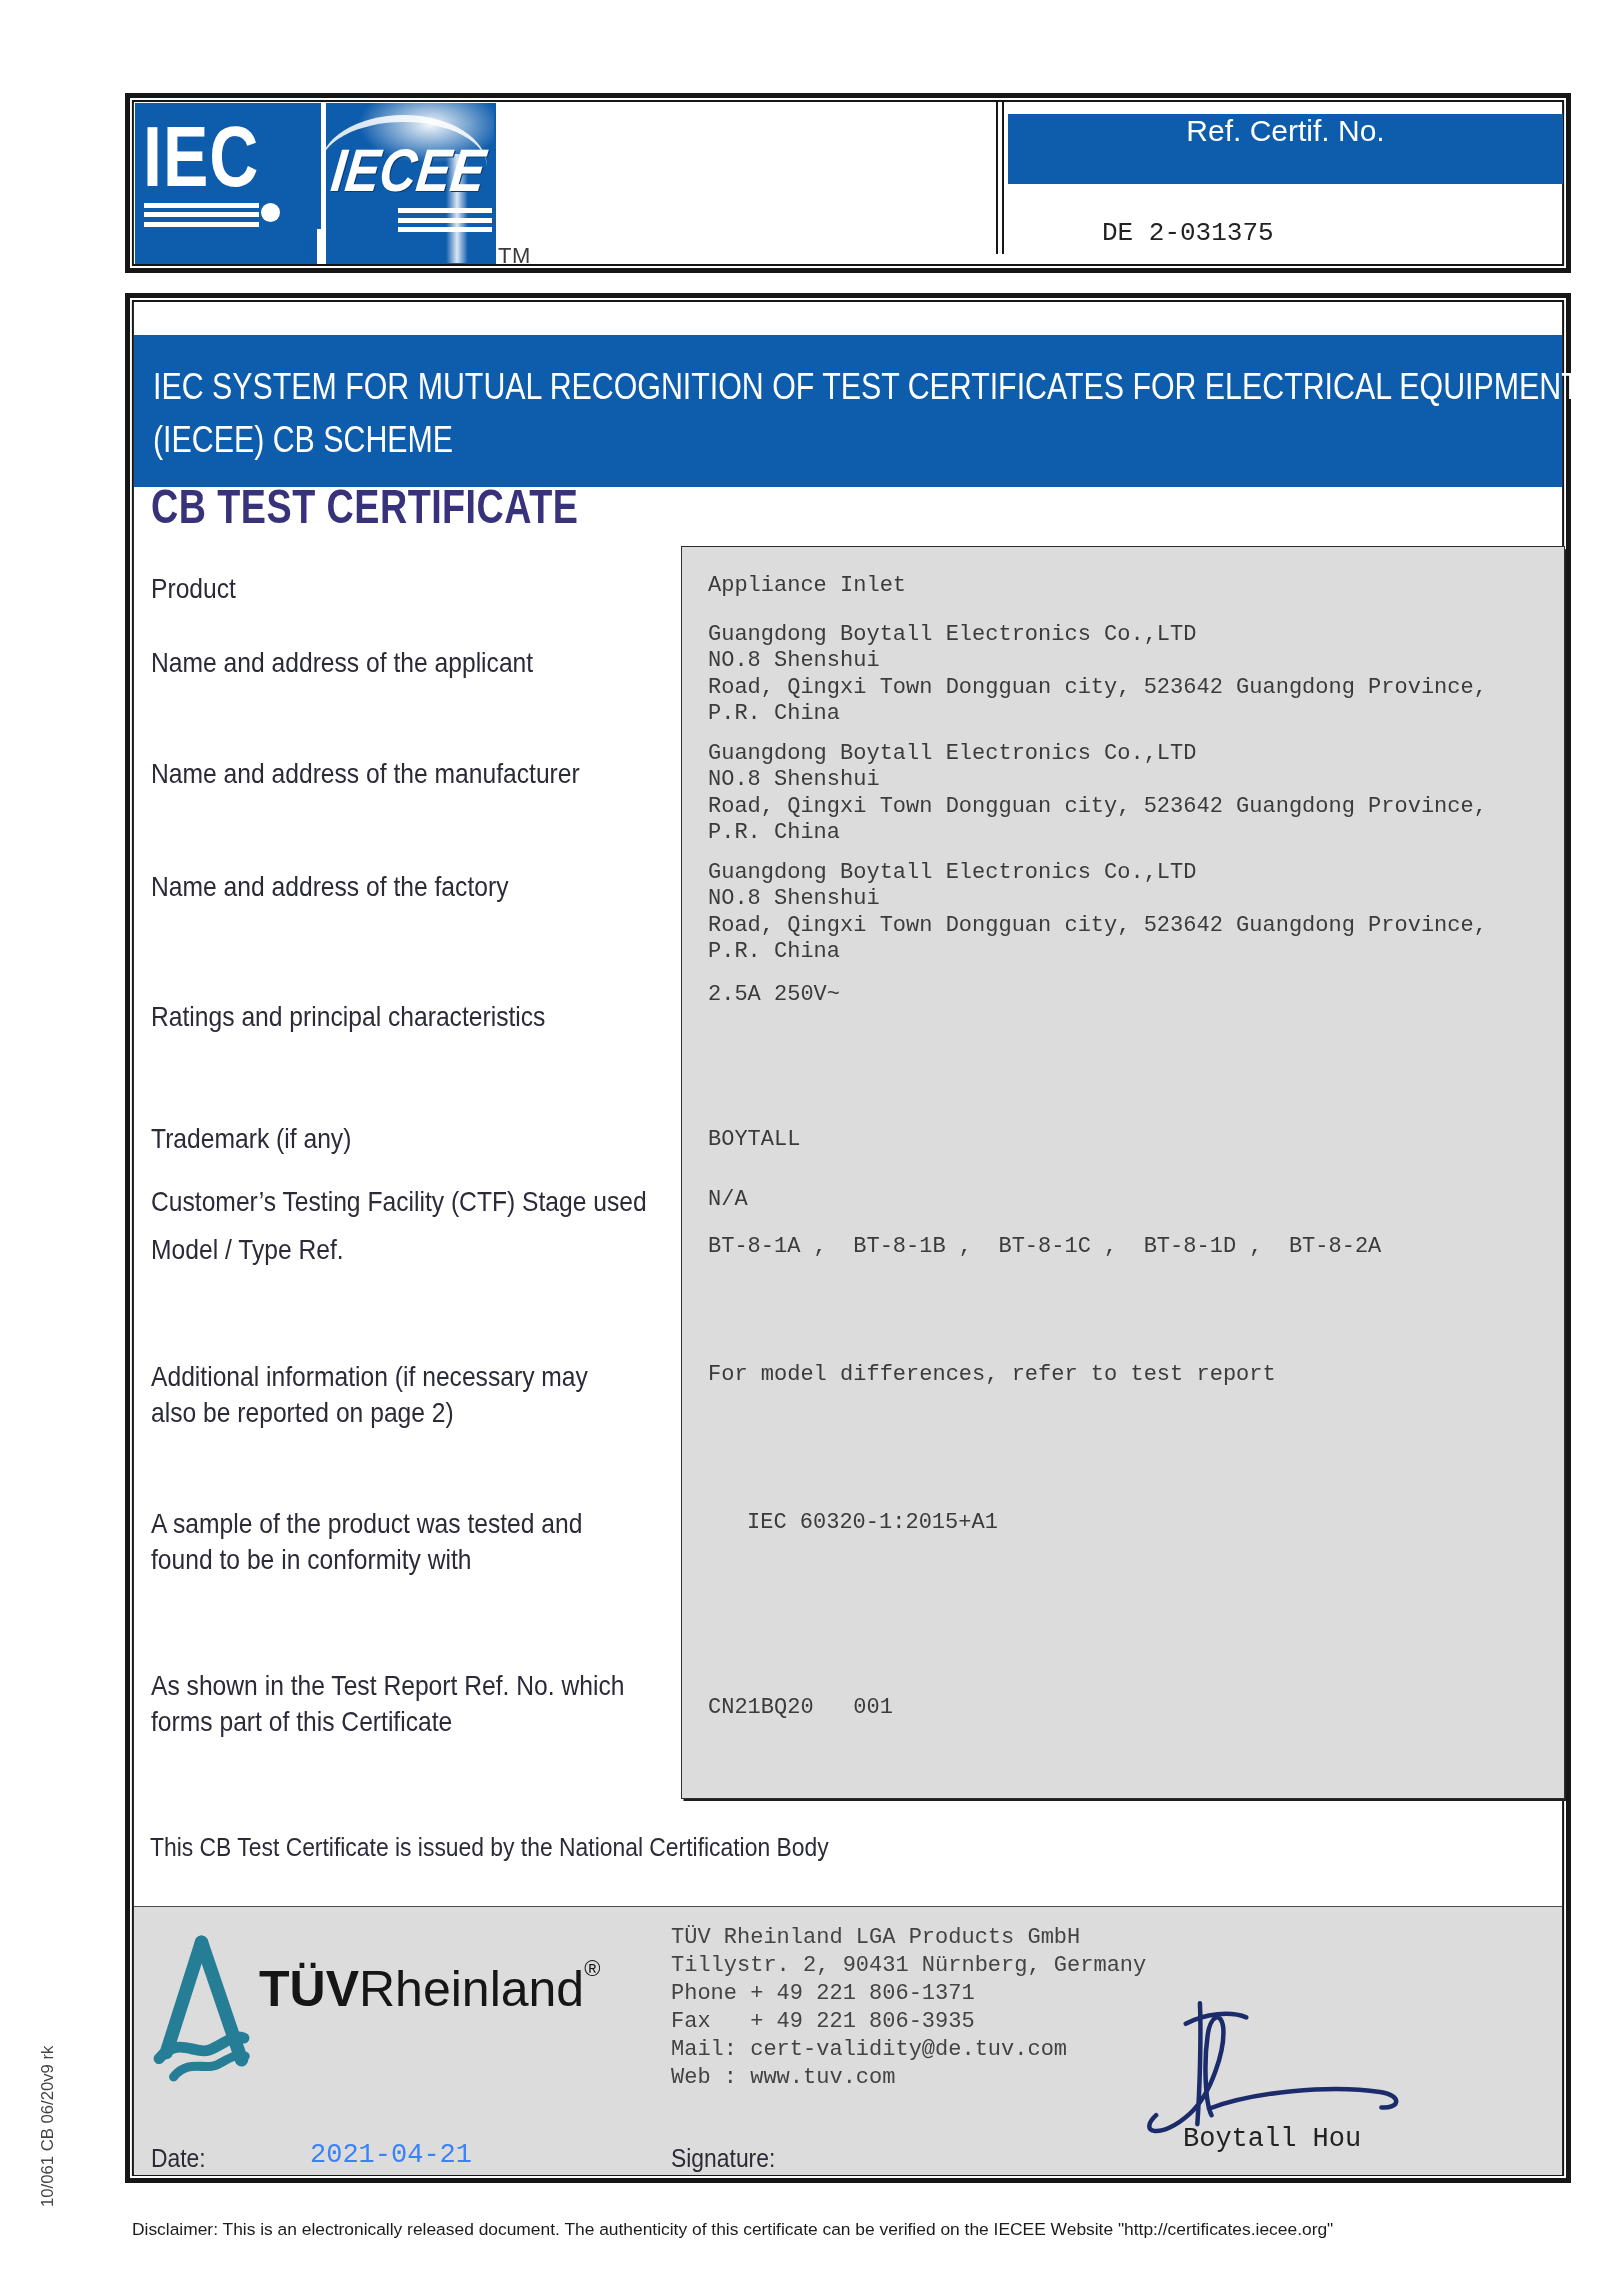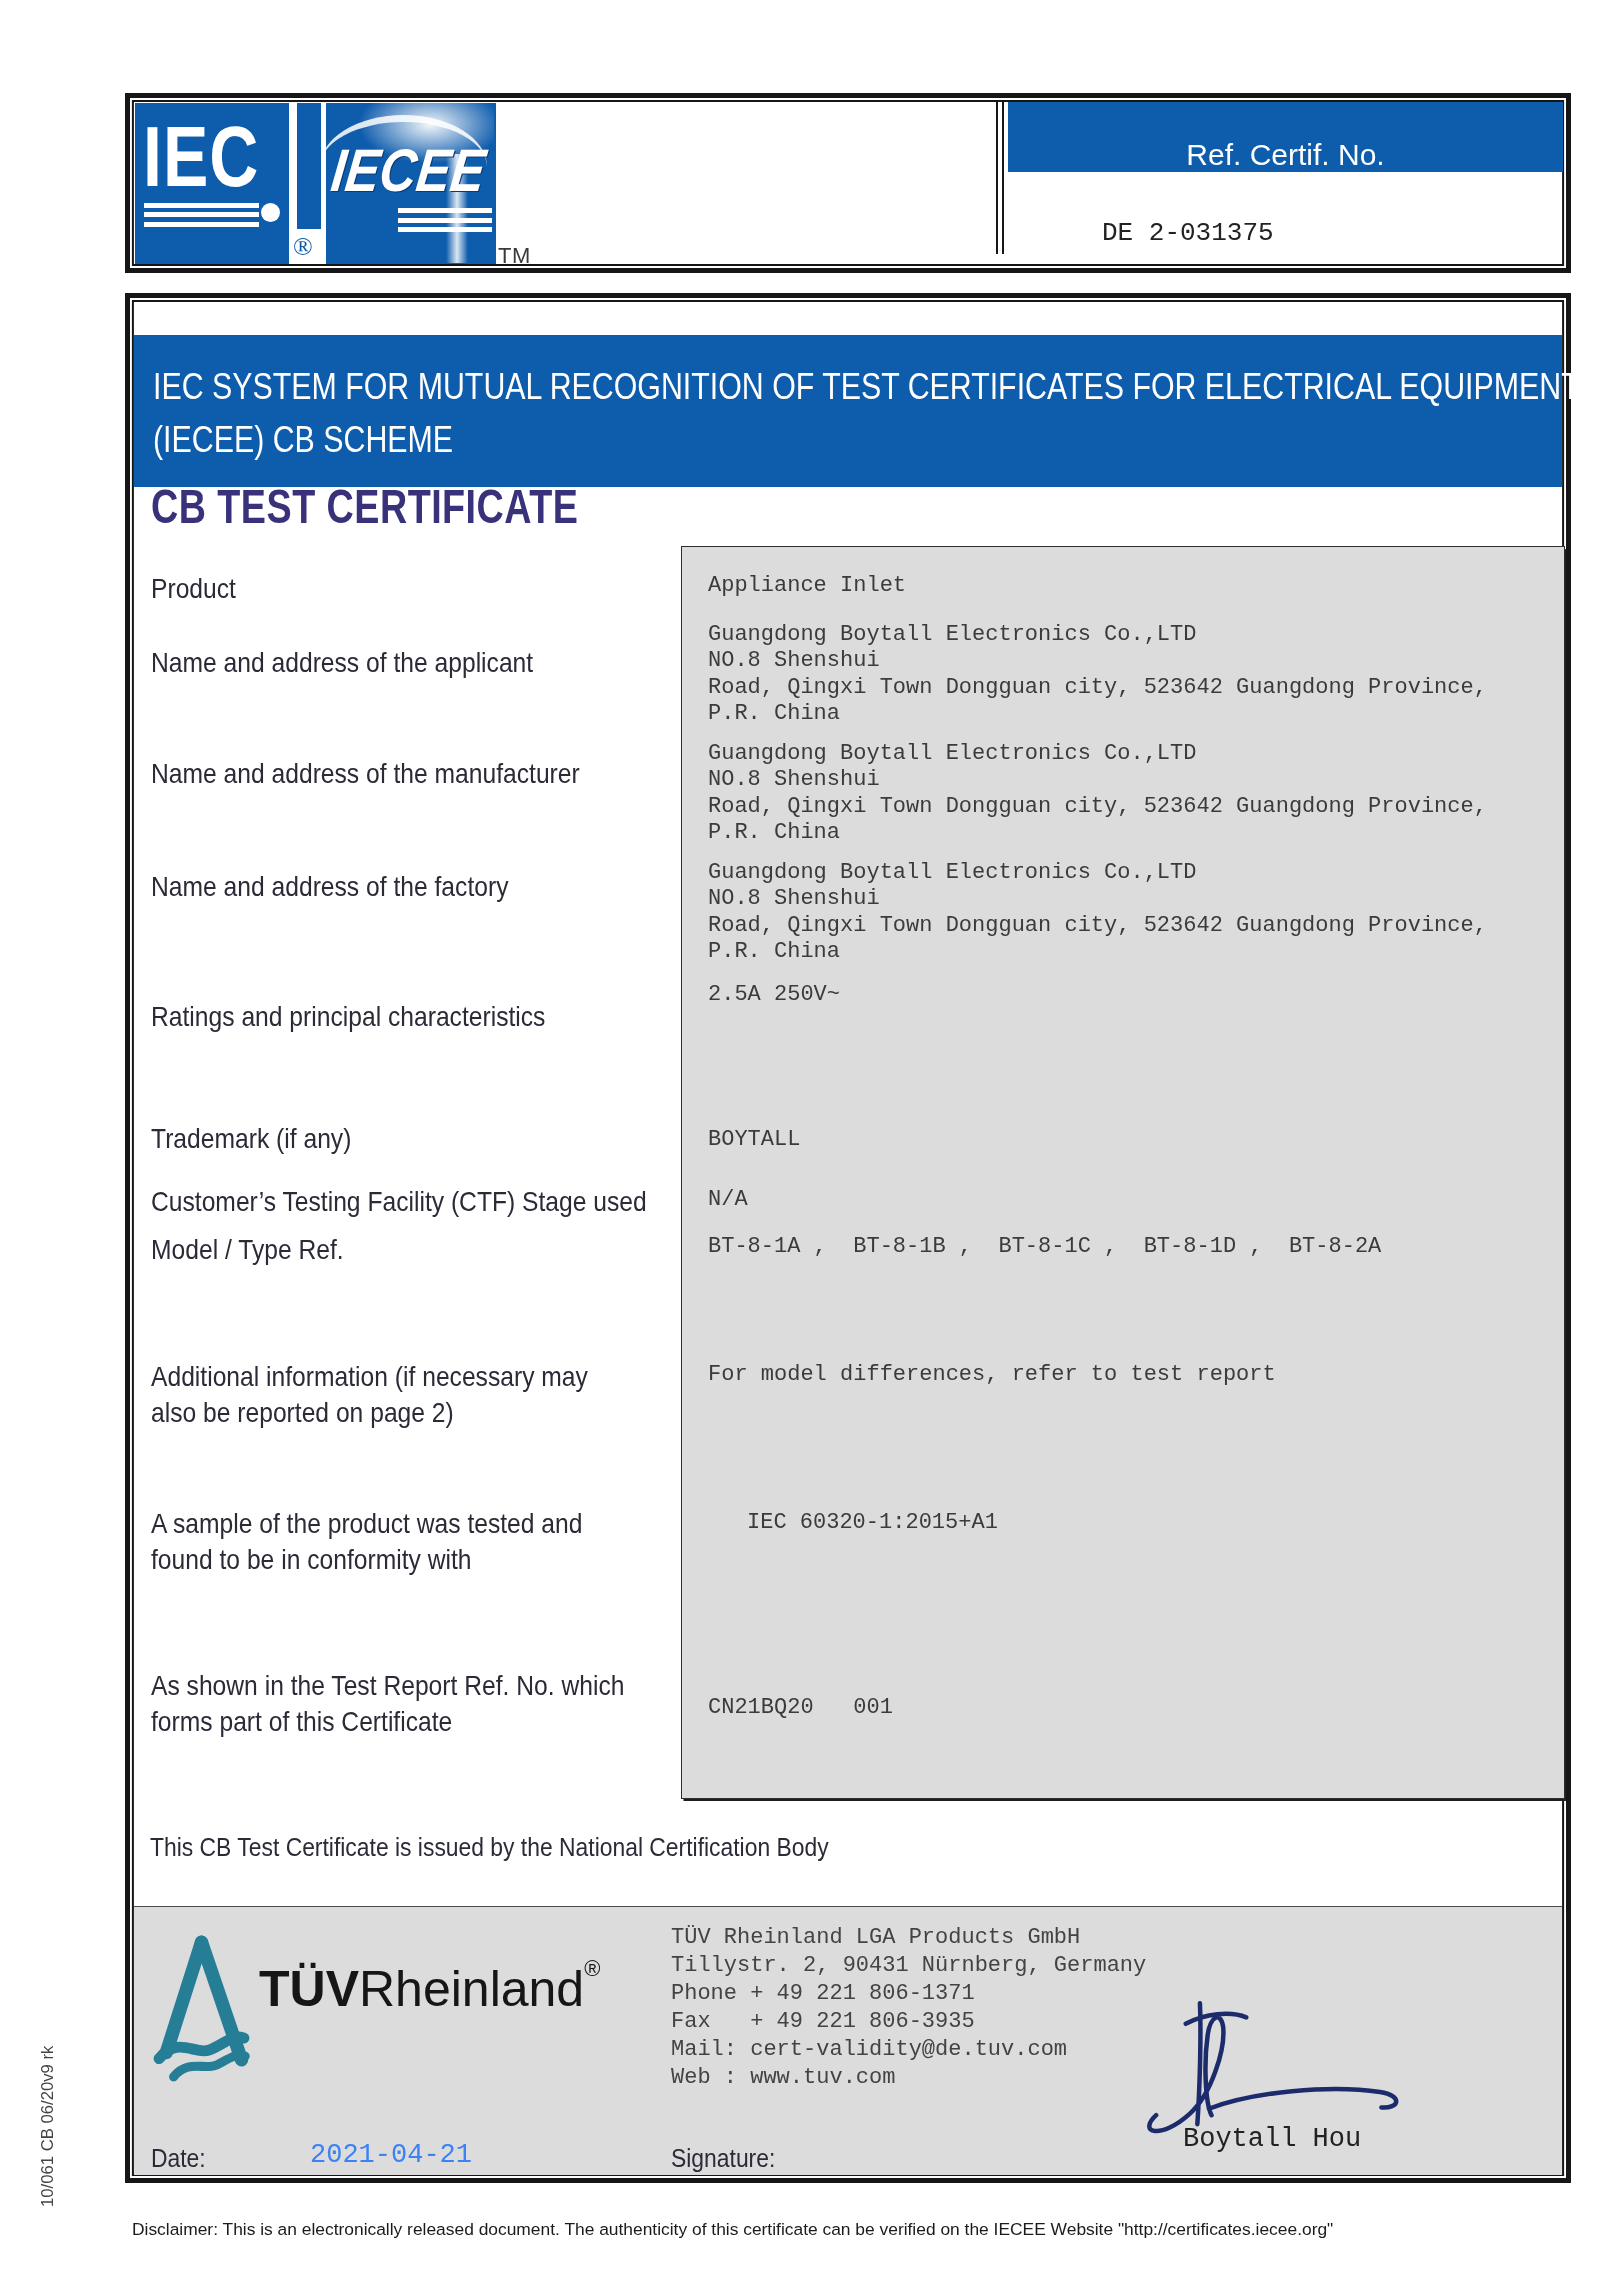--- a/index.html
+++ b/index.html
@@ -108,7 +108,7 @@
 
   <div class="frame" style="left:125px; top:93px; width:1436px; height:170px;"></div>
 
-  <div class="logo-square" style="left:135px; top:103px; width:154px; height:161px;">
+  <div class="logo-square" style="left:135px; top:103px; width:154px; height:161px;padding-left:28px;">
     <div class="iec-text">IEC</div>
     <div class="bar" style="left:9px; top:100px; width:115px;"></div>
     <div class="bar" style="left:9px; top:109px; width:115px;"></div>

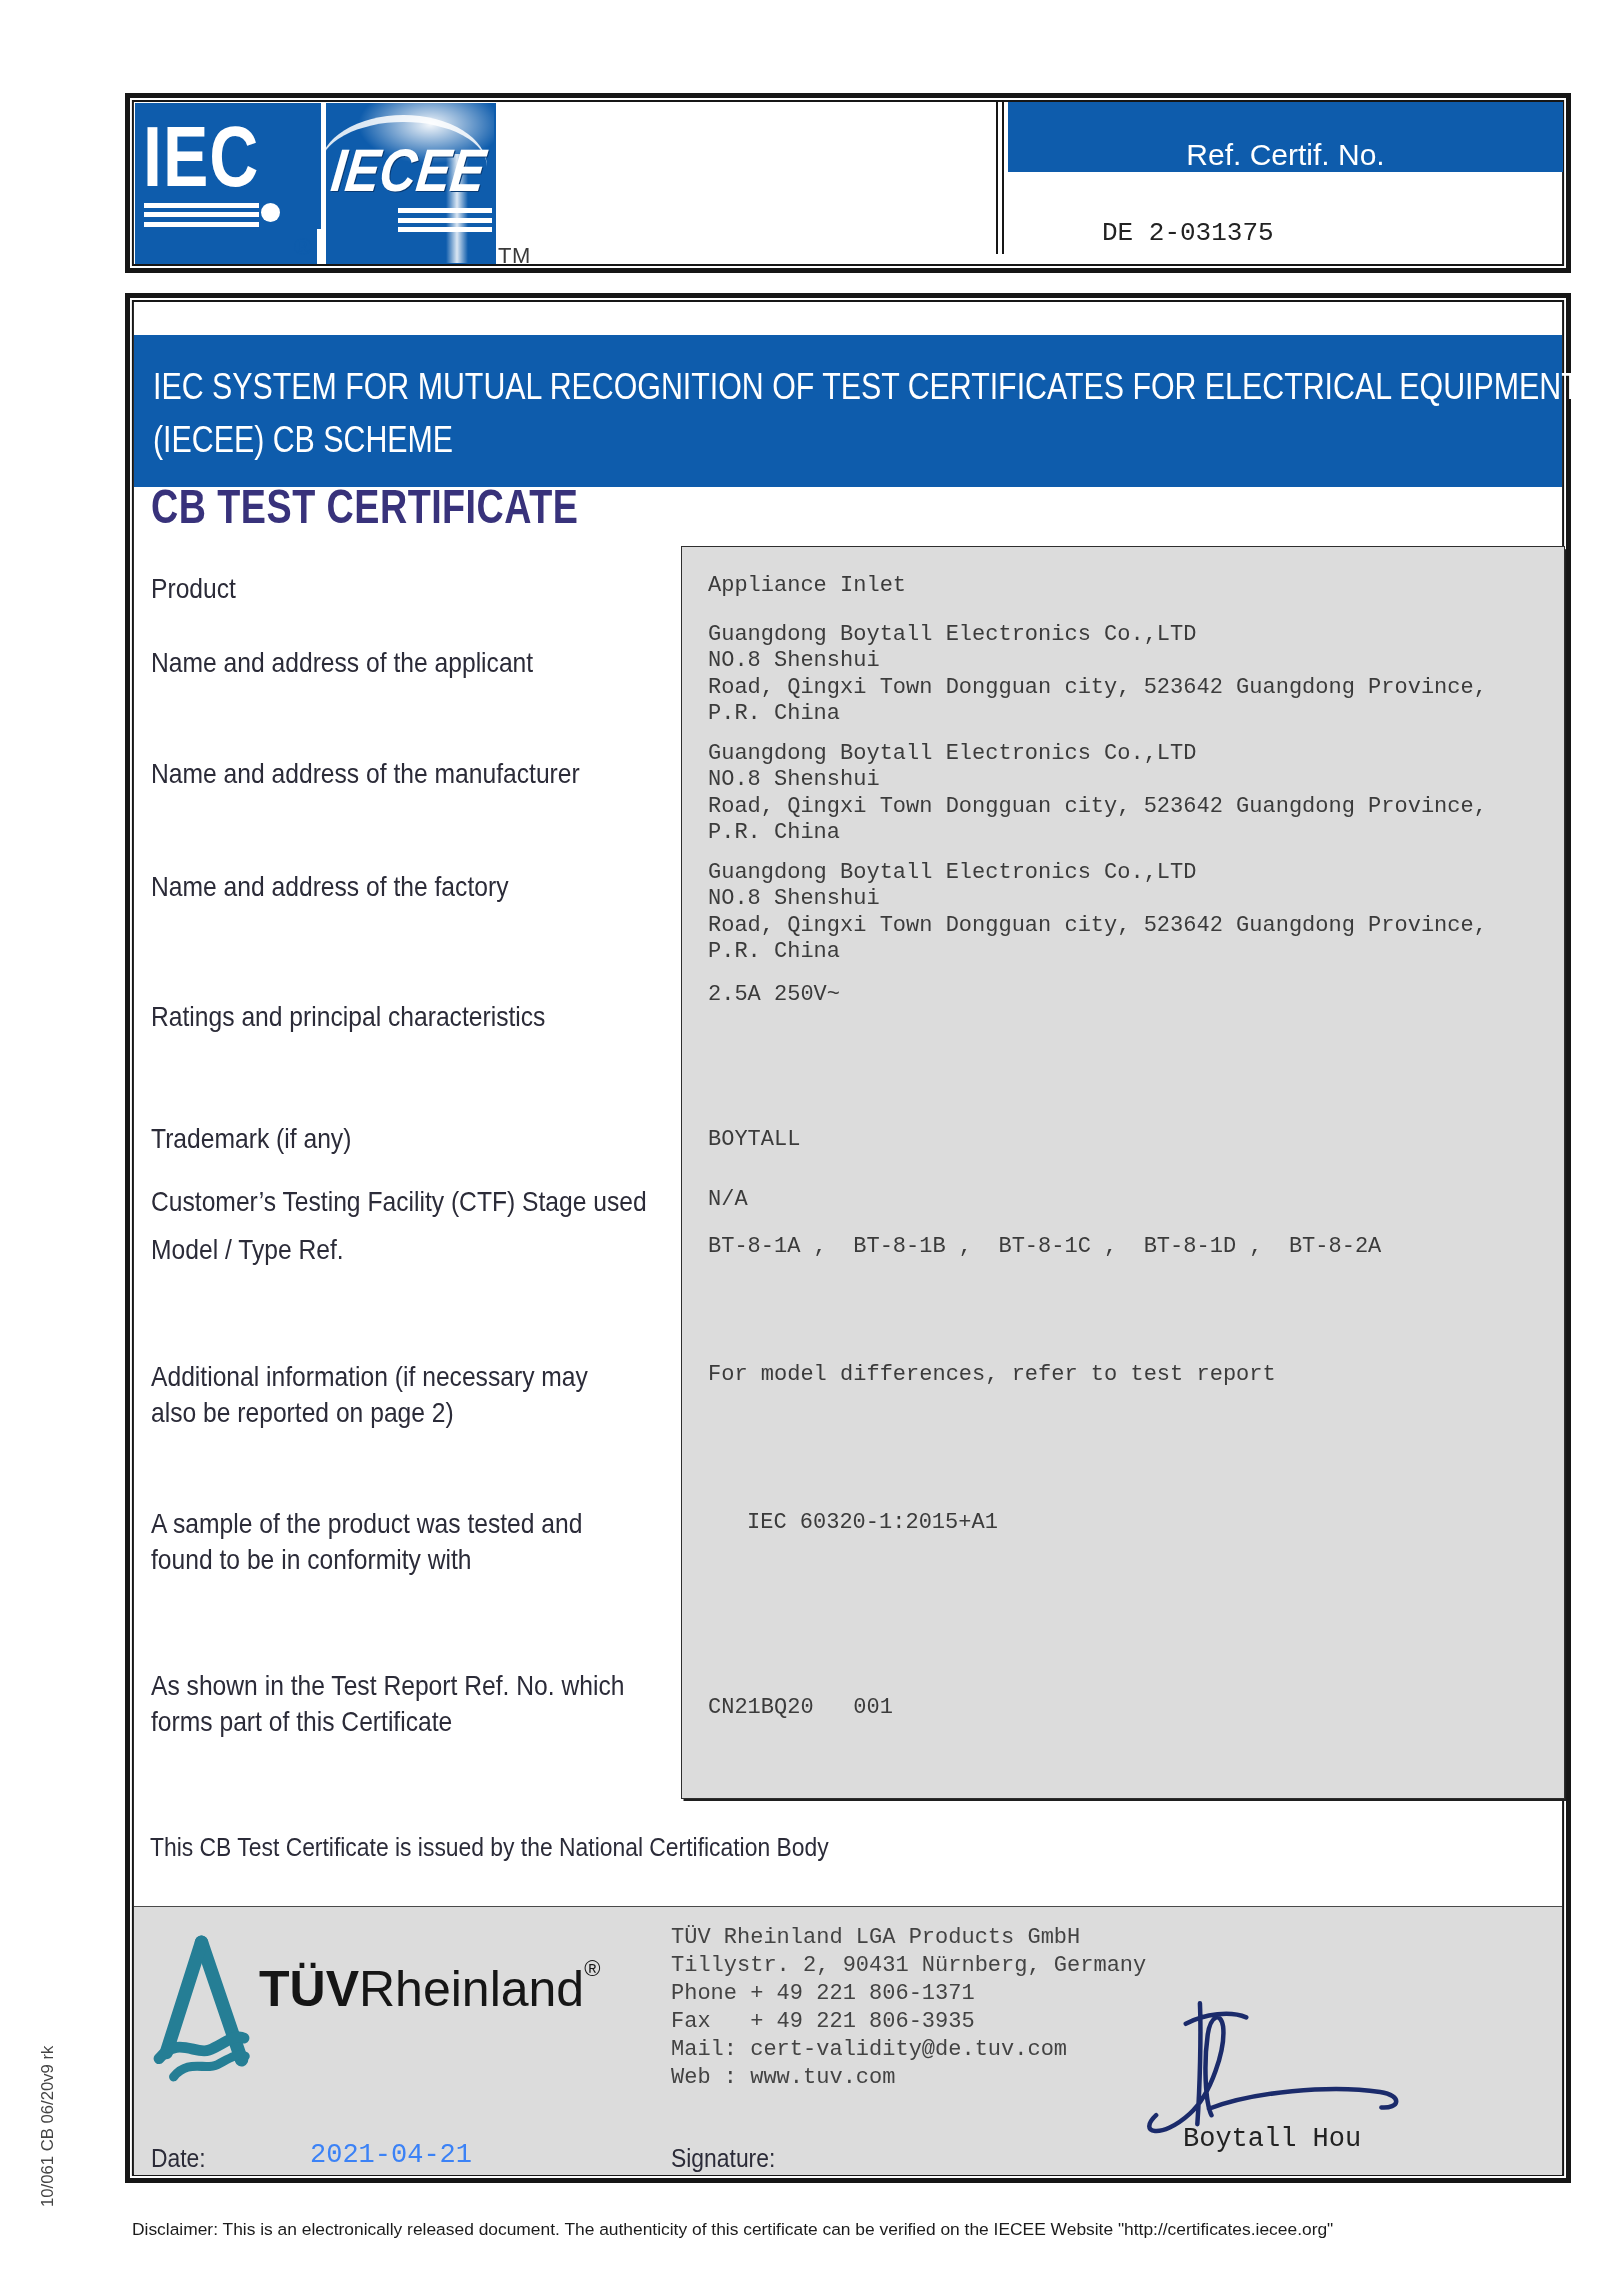--- a/index.html
+++ b/index.html
@@ -47,7 +47,7 @@
   .ref-divider { position:absolute; width:3.9px; border-left:2.6px solid #161616; border-right:2.6px solid #161616; }
   .ref-header {
     position:absolute; background:#0E5CAC; color:#ffffff; font-size:30px;
-    display:flex; align-items:flex-end; justify-content:center;
+    display:flex; align-items:flex-start; justify-content:center;margin-top:12px;
   }
   .mono { font-family:"Liberation Mono","DejaVu Sans Mono",monospace; }
   .ref-value { position:absolute; font-size:26px; color:#222222; }

